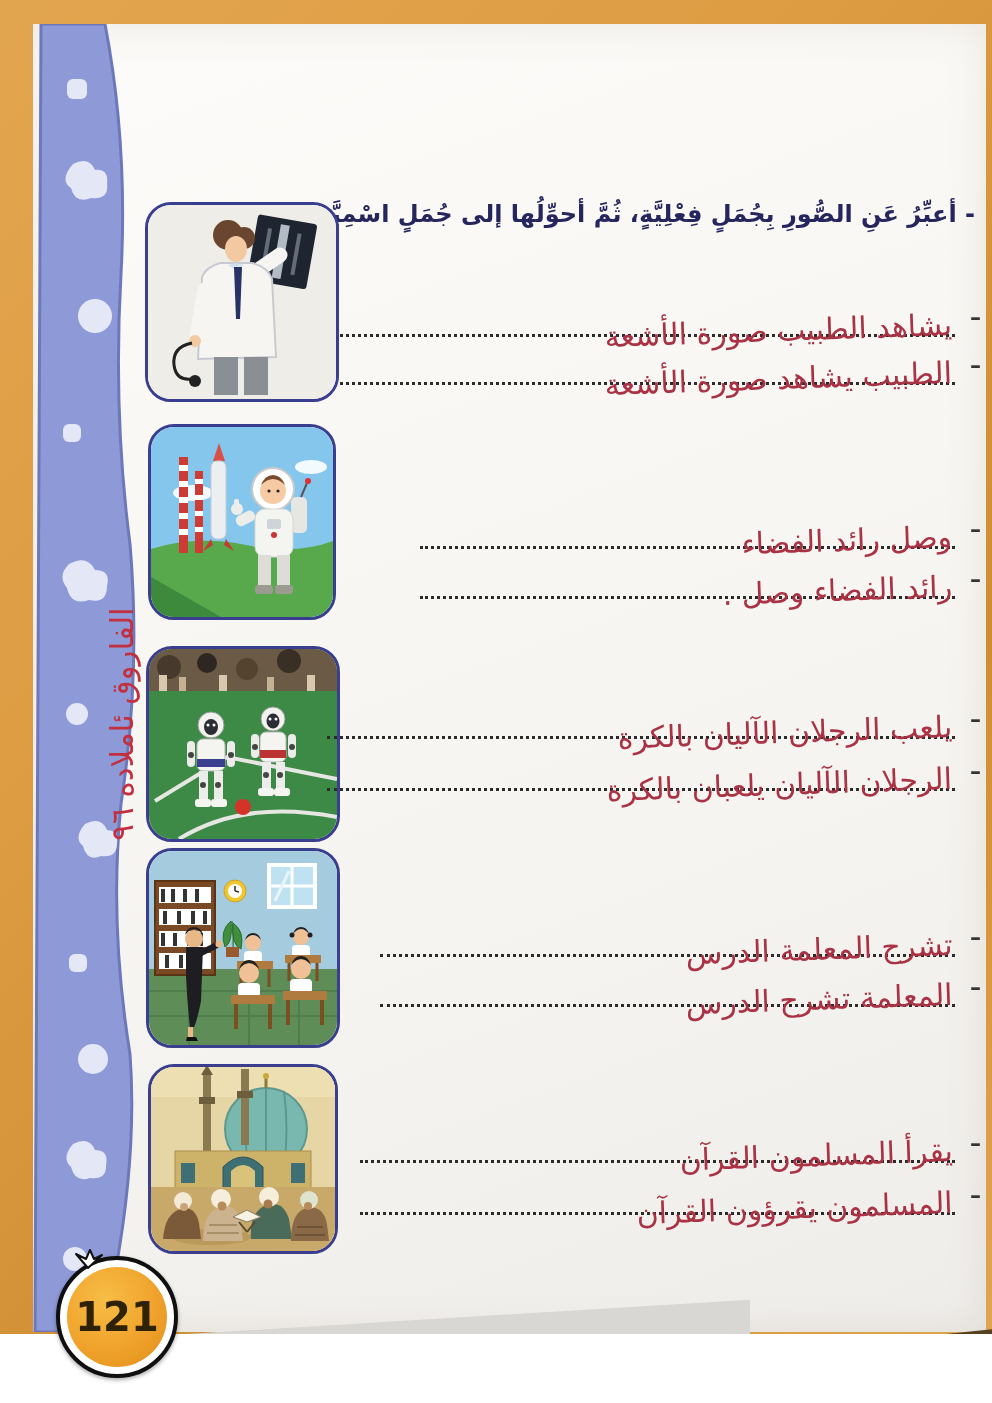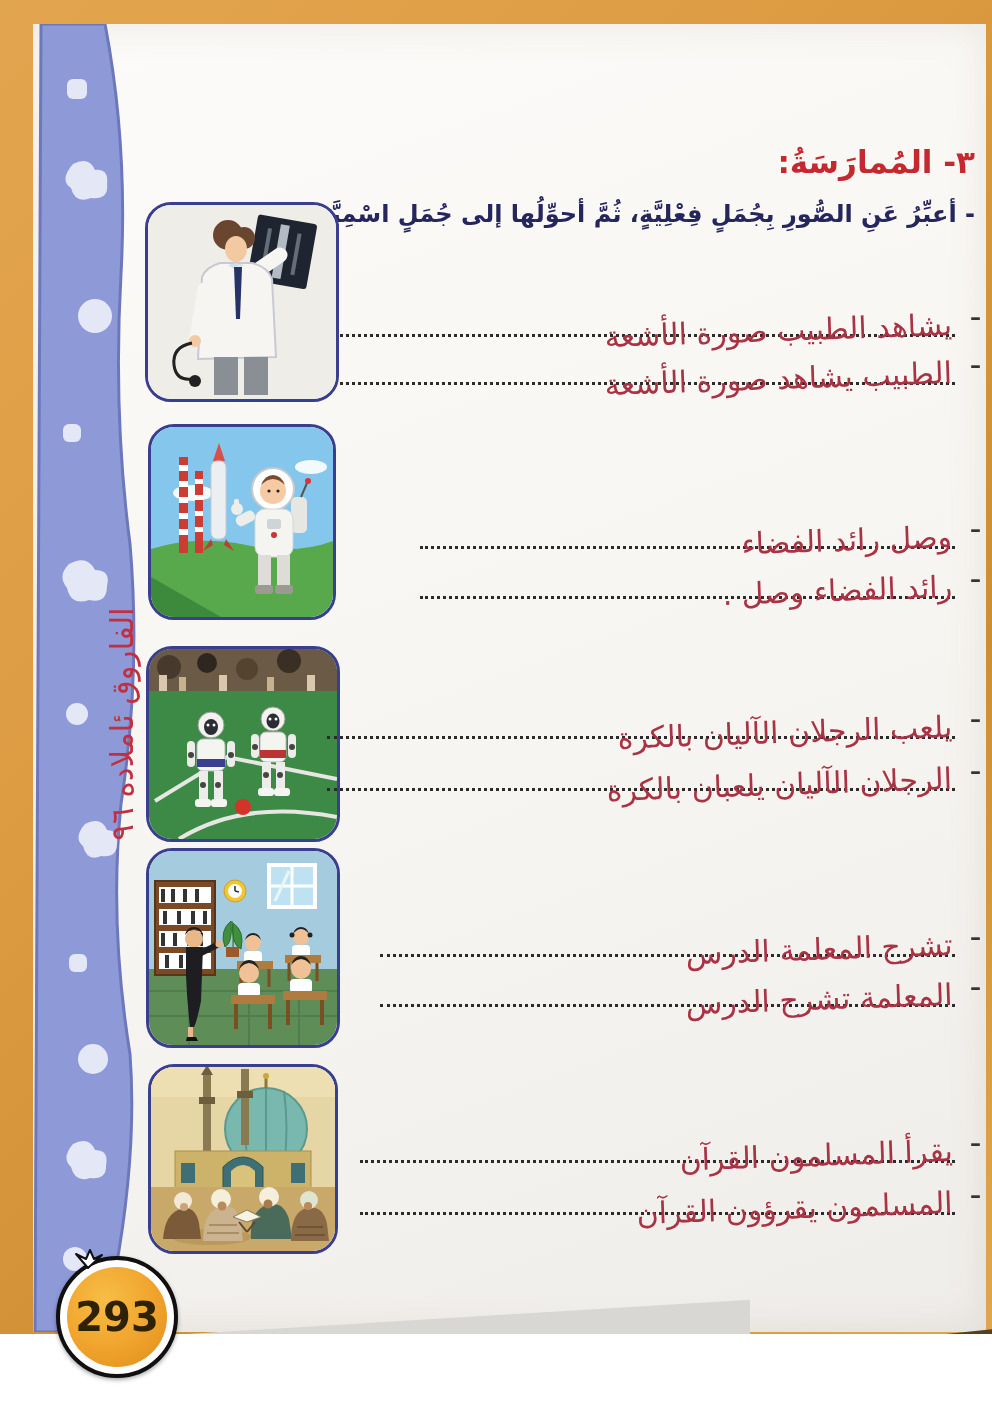--- a/index.html
+++ b/index.html
@@ -77,7 +77,6 @@
       <span>الفاروق ئاملاده ٩٦</span>
     </div>
 
-    <h1 class="heading">٣- المُمارَسَةُ:</h1>
     <div class="instruction">- أعبِّرُ عَنِ الصُّورِ بِجُمَلٍ فِعْلِيَّةٍ، ثُمَّ أحوِّلُها إلى جُمَلٍ اسْمِيَّةٍ:</div>
 
     <div class="imgbox" style="left:112px;top:178px;width:188px;height:194px;">

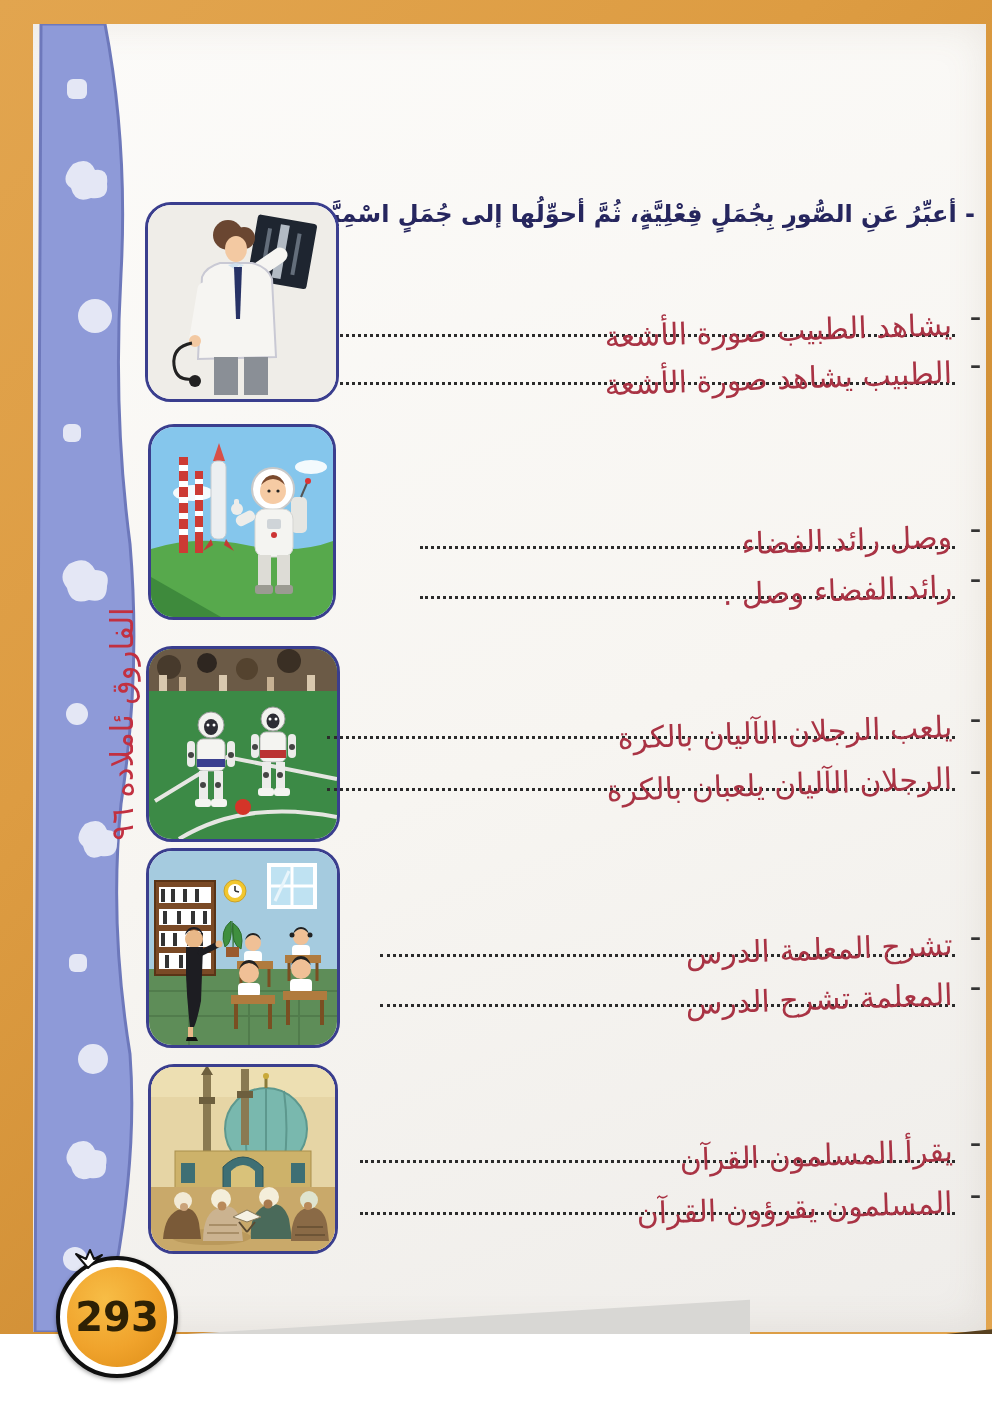--- a/index.html
+++ b/index.html
@@ -392,7 +392,7 @@
       <polygon points="16,20 4,6 14,11 18,2 22,11 30,7" fill="#fff" stroke="#111" stroke-width="2" stroke-linejoin="round"></polygon>
     </svg>
     <div class="badge-inner">
-      <span>293</span>
+      <span>121</span>
     </div>
   </div>
 

